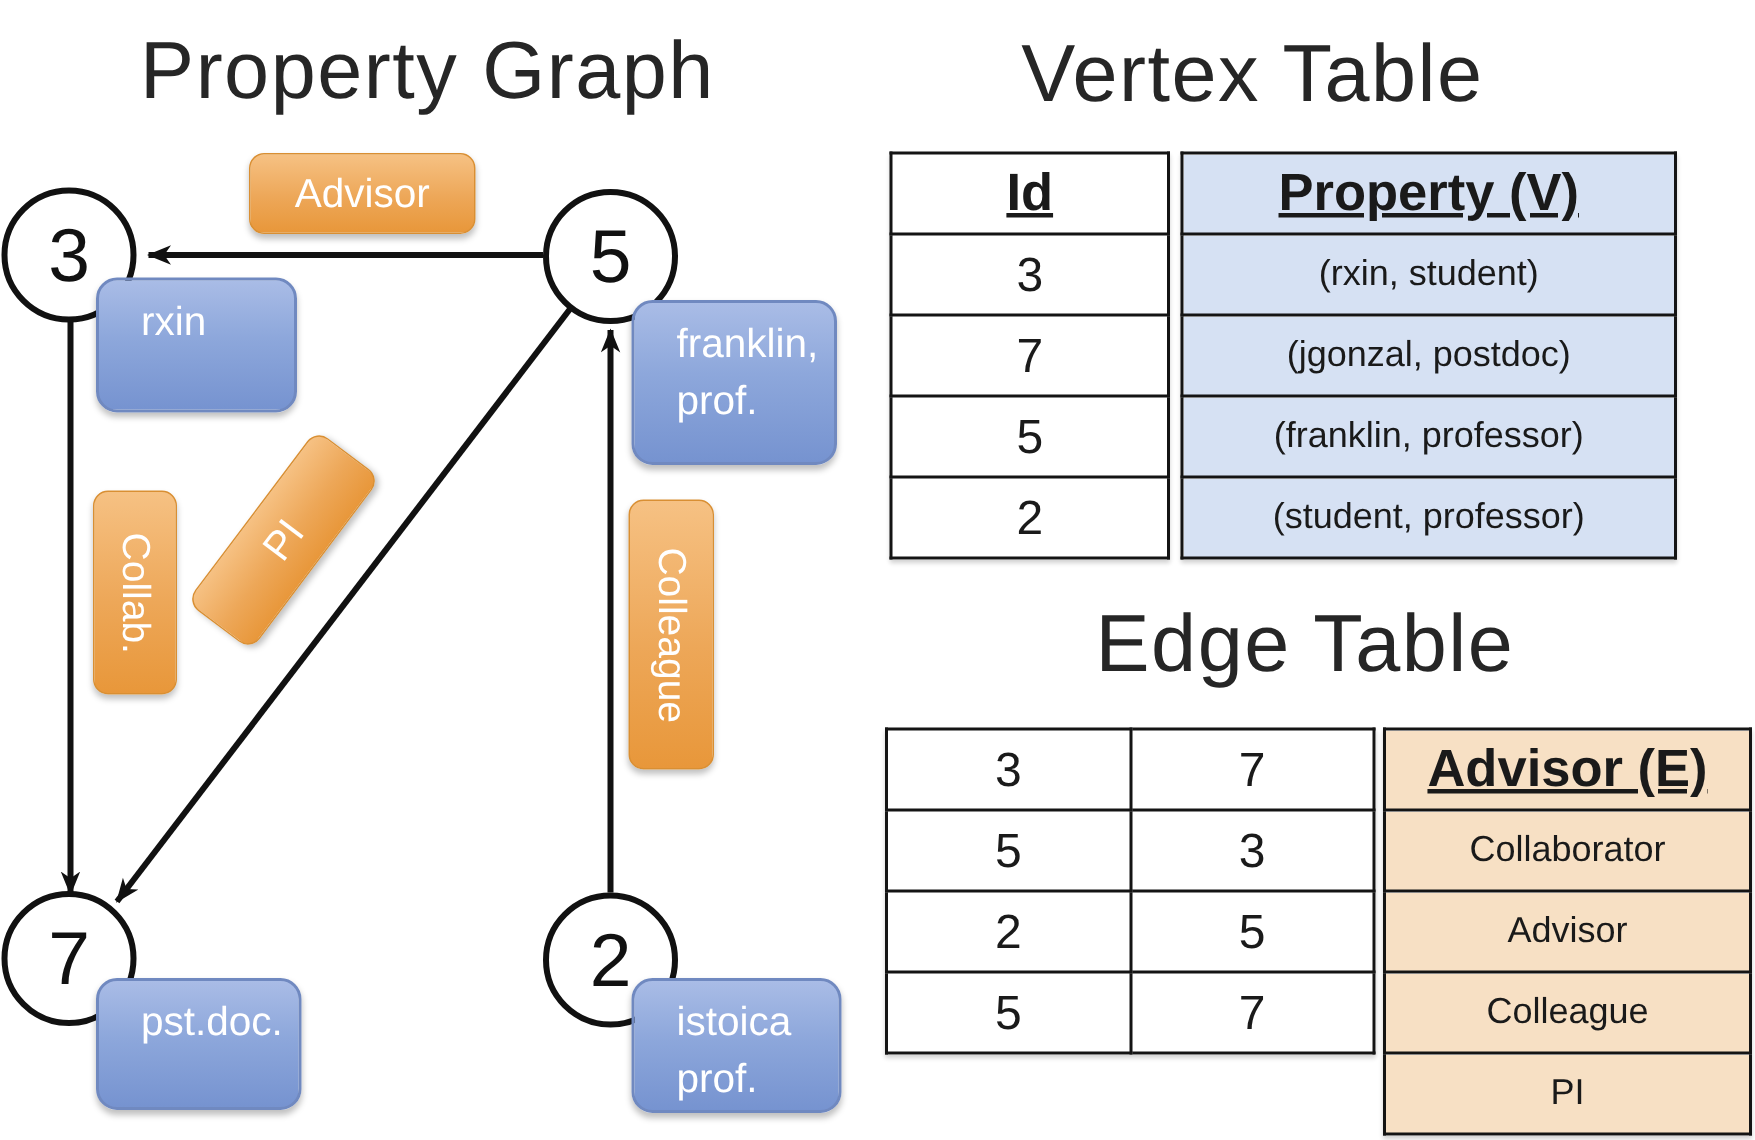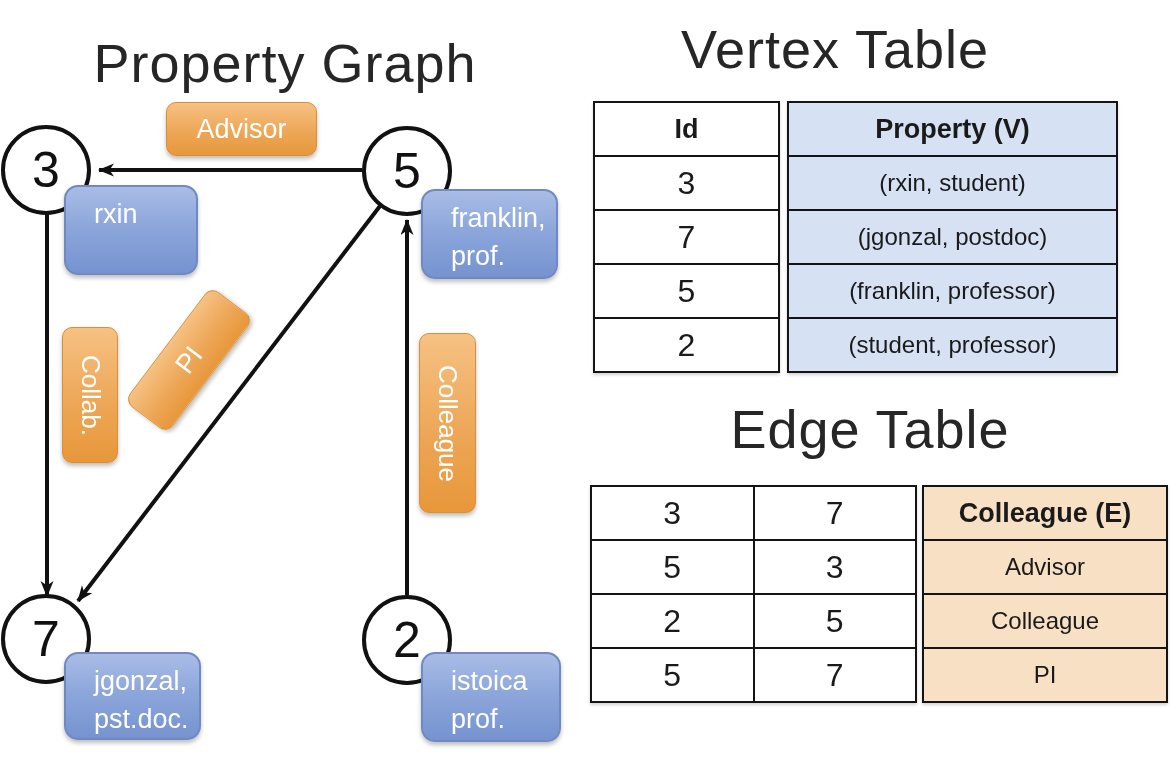--- a/index.html
+++ b/index.html
@@ -85,7 +85,7 @@
 </head>
 <body>
 
-<div class="abs big-title" style="left:0; top:32px; width:570px;">Property Graph</div>
+<div class="abs big-title" style="left:0; top:16px; width:570px;">Property Graph</div>
 
 <svg id="graph-edges-svg" class="abs" viewBox="0 0 580 760" xmlns="http://www.w3.org/2000/svg">
   <defs>

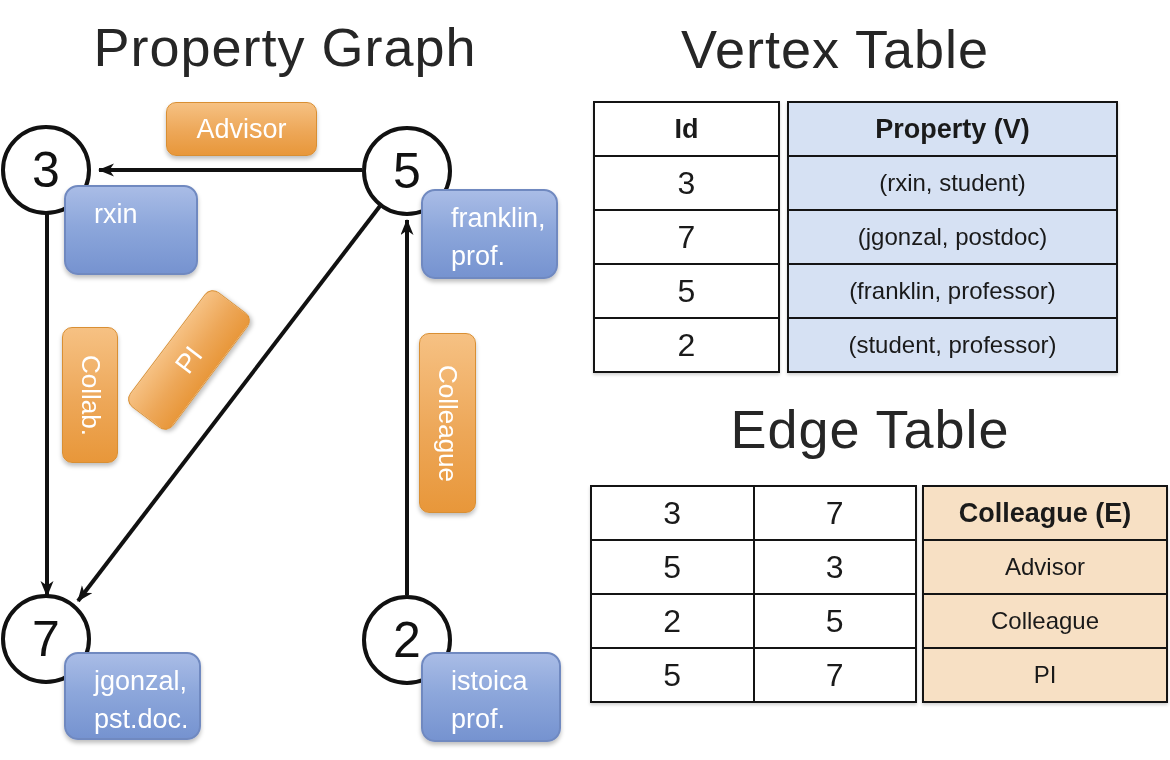--- a/index.html
+++ b/index.html
@@ -77,7 +77,7 @@
     white-space: nowrap;
     overflow: hidden;
   }
-  .data-table td.hdr { font-weight: bold; font-size: 27px; }
+  .data-table td.hdr { font-weight: bold; font-size: 35px; text-decoration: underline; }
   .data-table td.num { font-size: 32px; font-weight: 300; }
   .data-table td.vfill { background: #d6e1f3; }
   .data-table td.efill { background: #f7e0c4; }

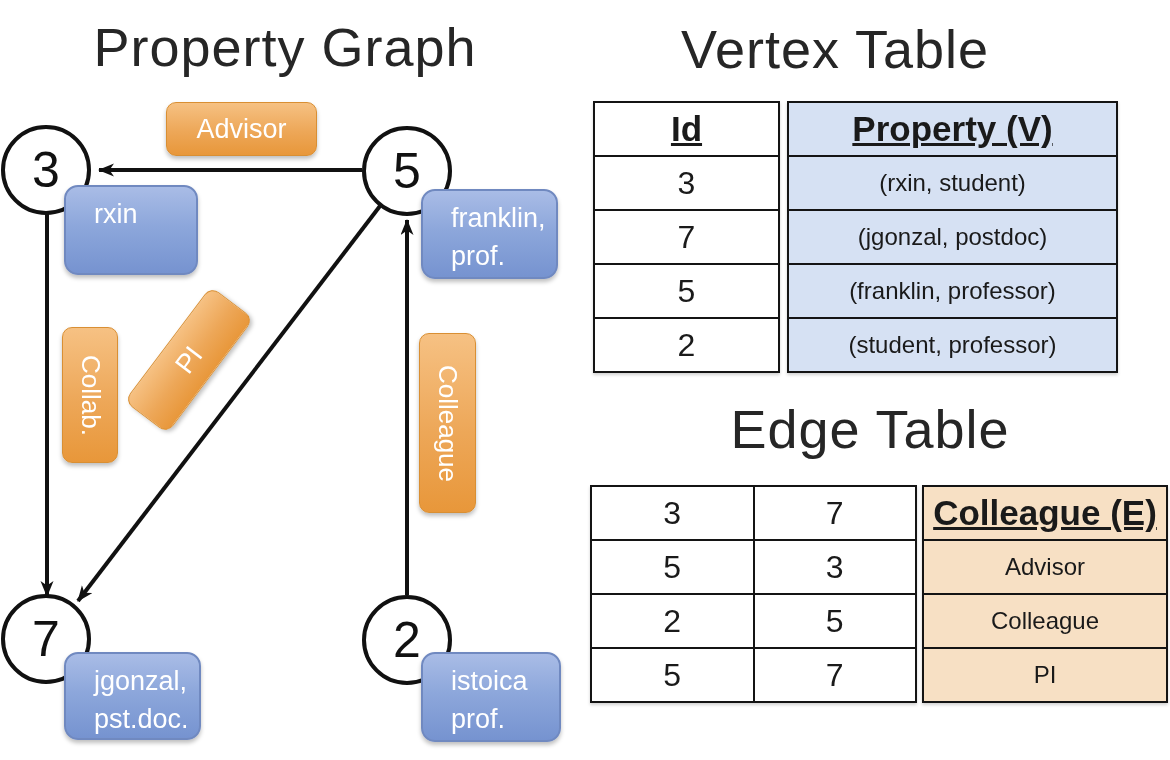--- a/index.html
+++ b/index.html
@@ -128,7 +128,7 @@
 <div class="abs node-prop" style="left:64px; top:185px; width:134px; height:90px;">
   <div>rxin</div>
 </div>
-<div class="abs node-prop" style="left:421px; top:189px; width:137px; height:90px;">
+<div class="abs node-prop" style="left:421px; top:200px; width:137px; height:110px;">
   <div>franklin,</div>
   <div>prof.</div>
 </div>

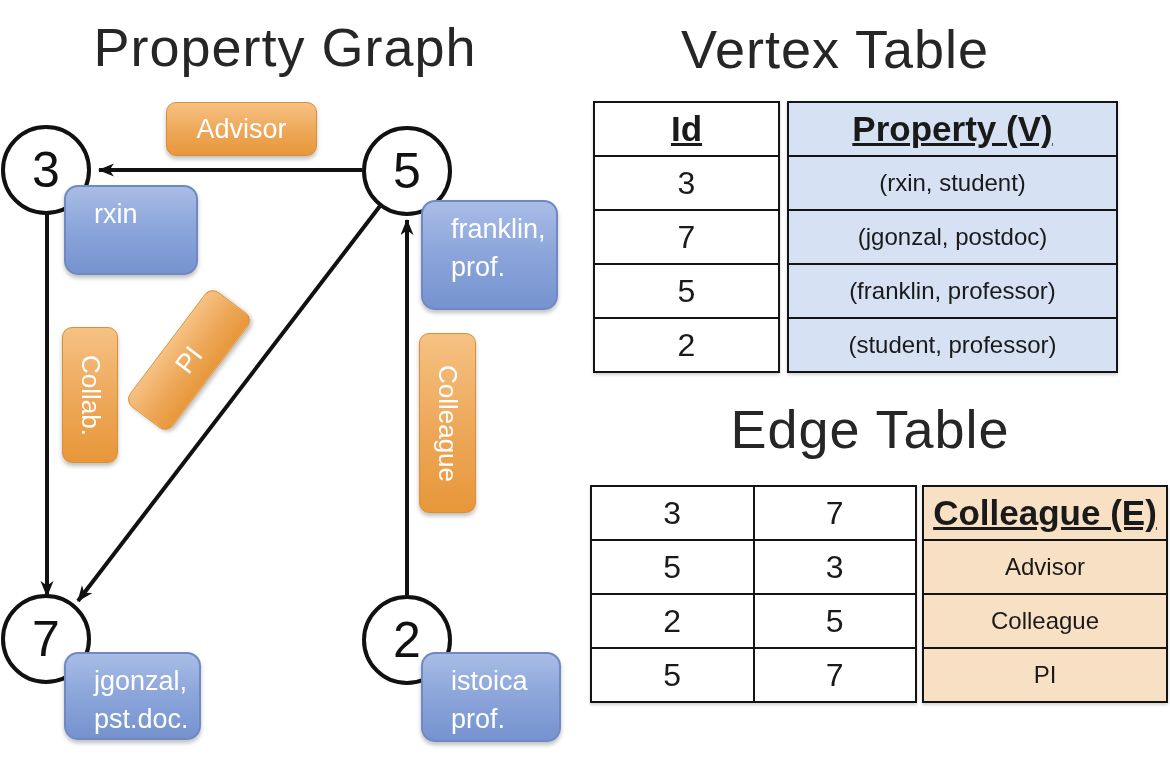--- a/index.html
+++ b/index.html
@@ -209,7 +209,7 @@
 <table class="abs data-table" style="left:922px; top:485px; width:246px;">
   <tbody>
       <tr>
-    <td class="hdr efill">Colleague (E)</td>
+    <td class="hdr efill">Advisor (E)</td>
       </tr>
   <tr>
     <td class="efill">Advisor</td>

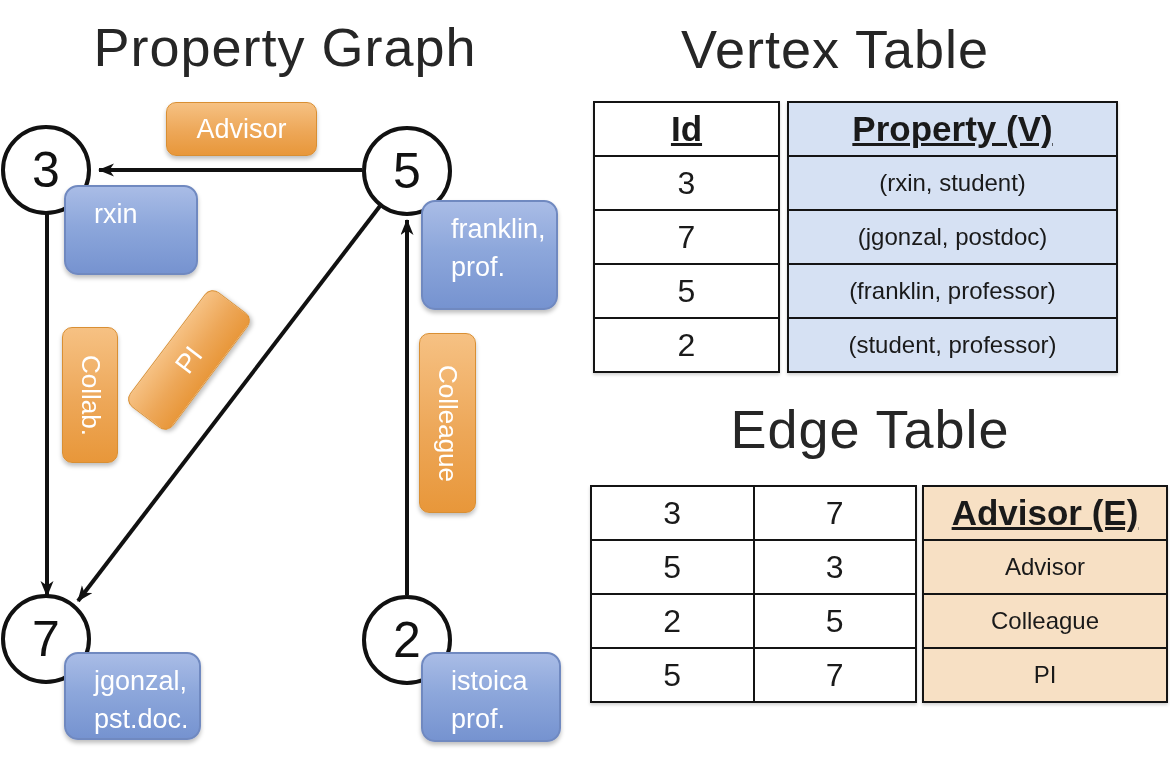--- a/index.html
+++ b/index.html
@@ -212,6 +212,9 @@
     <td class="hdr efill">Advisor (E)</td>
       </tr>
   <tr>
+    <td class="efill">Collaborator</td>
+      </tr>
+  <tr>
     <td class="efill">Advisor</td>
       </tr>
   <tr>

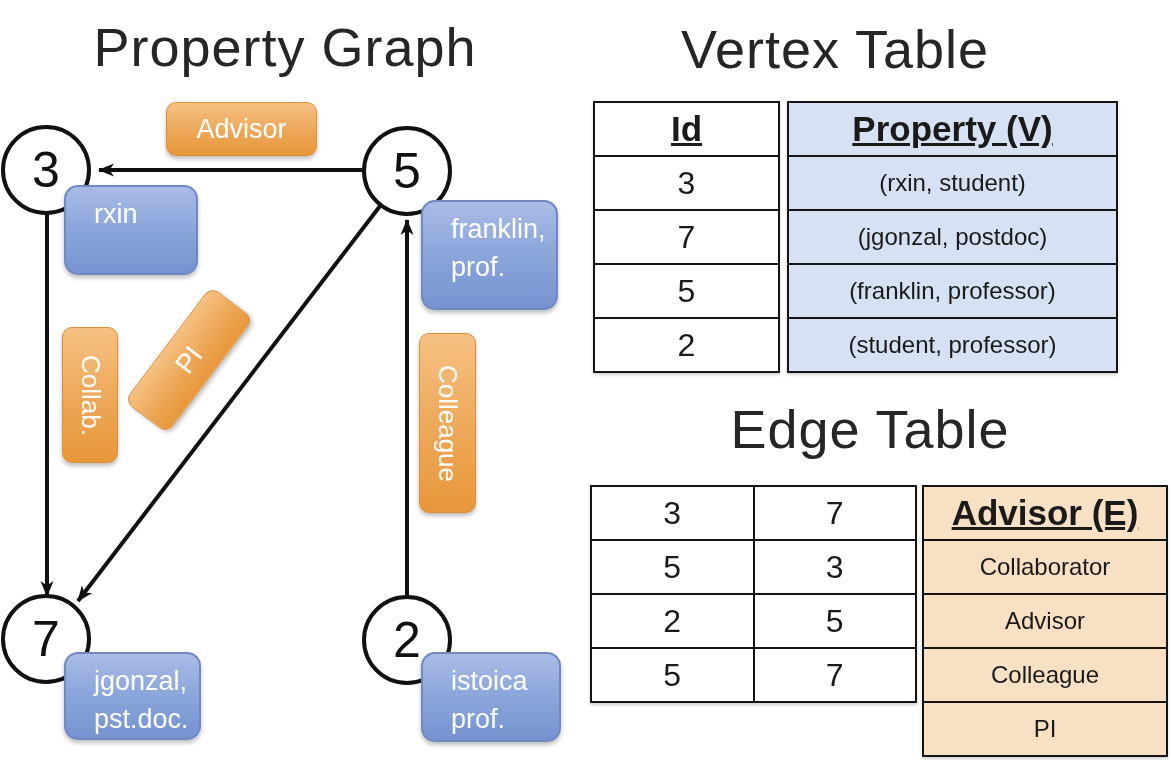--- a/index.html
+++ b/index.html
@@ -133,7 +133,6 @@
   <div>prof.</div>
 </div>
 <div class="abs node-prop" style="left:64px; top:652px; width:137px; height:88px;">
-  <div>jgonzal,</div>
   <div>pst.doc.</div>
 </div>
 <div class="abs node-prop" style="left:421px; top:652px; width:140px; height:90px;">

